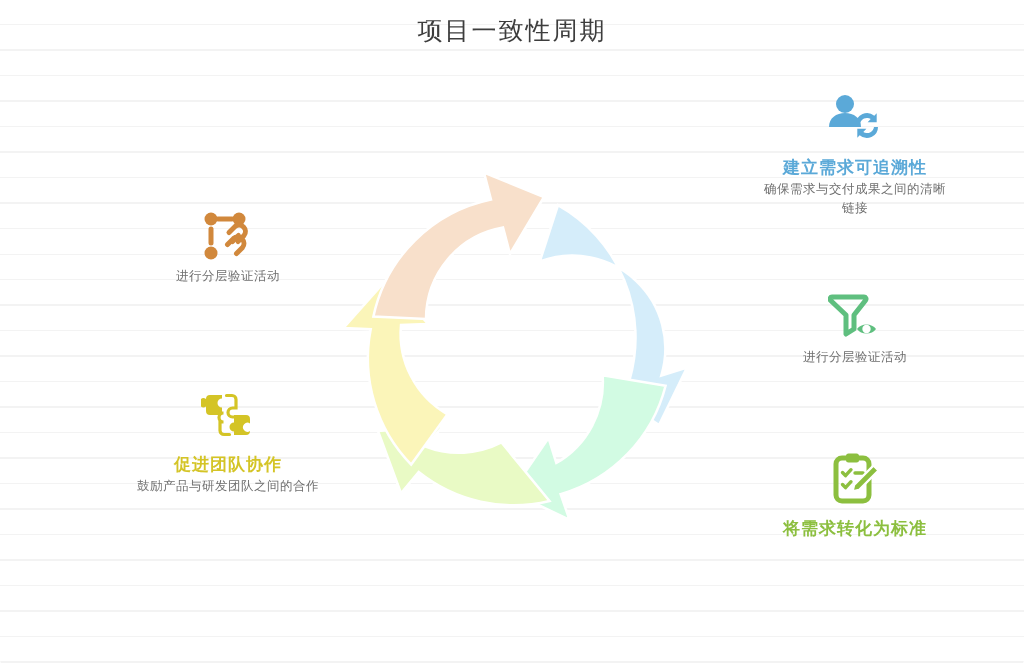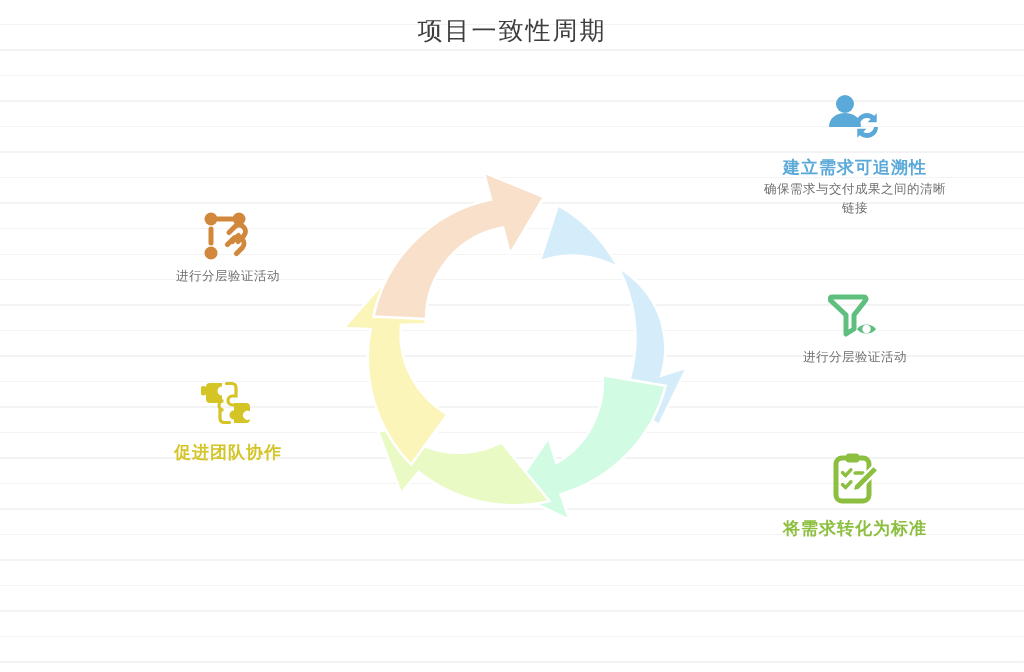--- a/index.html
+++ b/index.html
@@ -95,7 +95,7 @@
   #item-vv           { top: 286px; }
   #item-standards    { top: 448px; }
   #item-tools        { top: 205px; }
-  #item-collab       { top: 372px; }
+  #item-collab       { top: 384px; }
 </style>
 </head>
 <body>

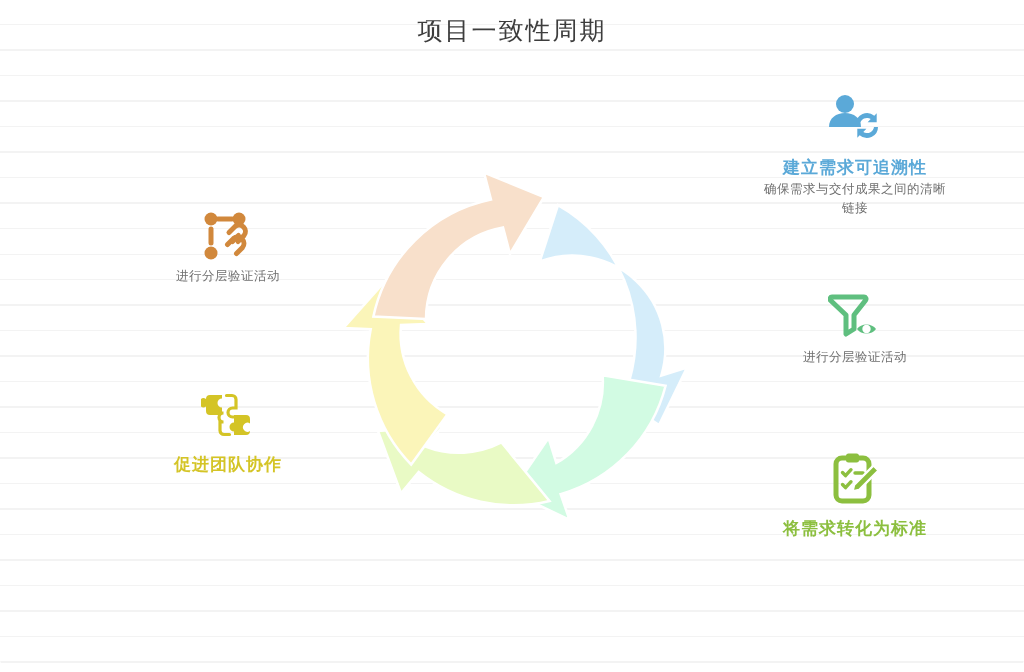--- a/index.html
+++ b/index.html
@@ -237,6 +237,7 @@
         </span>
       </div>
       <div class="item-title" style="color:#d4c426">促进团队协作</div>
+      <div class="item-desc">鼓励产品与研发团队之间的合作</div>
     </div>
   </div>
 

